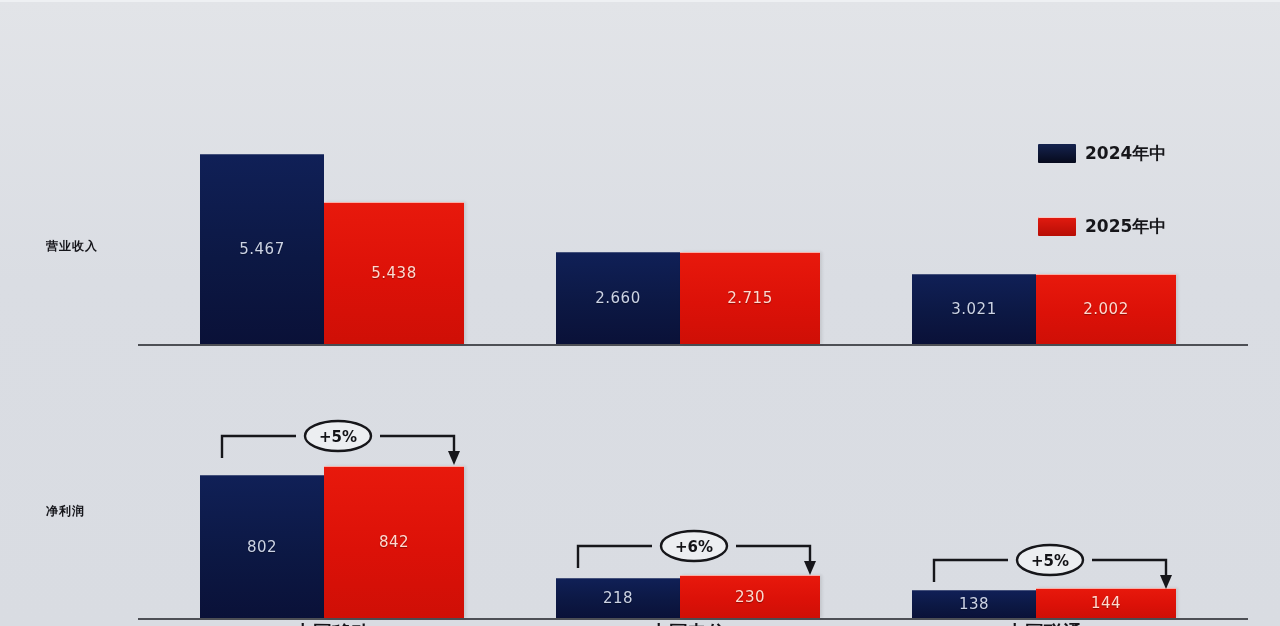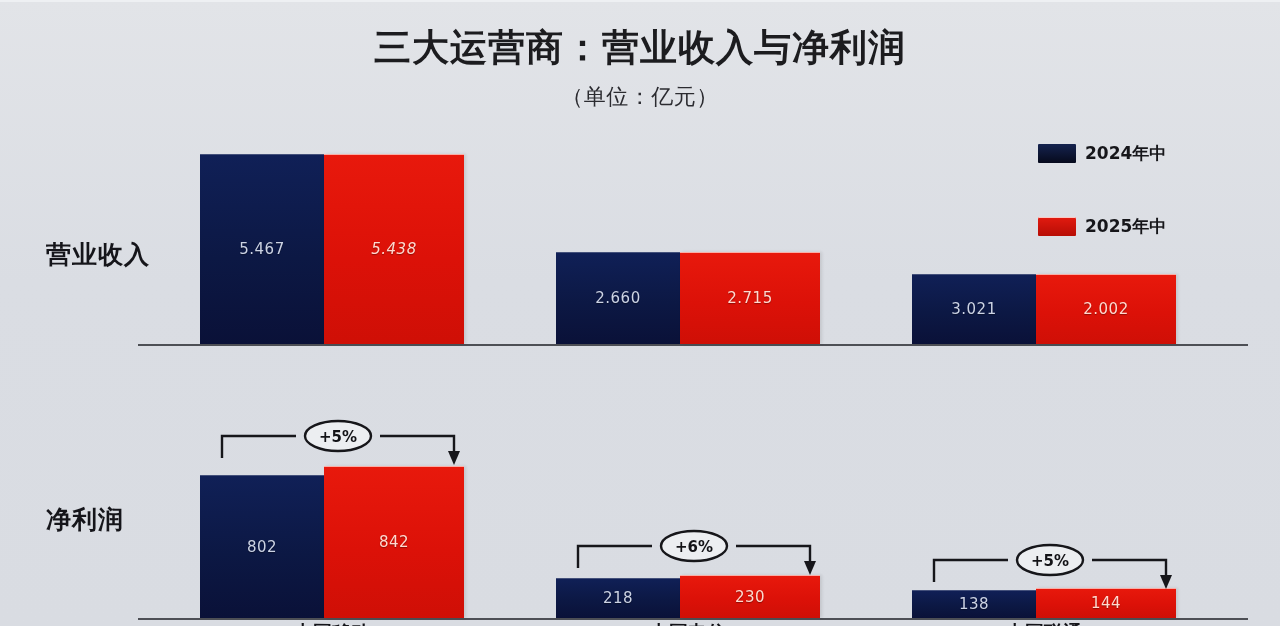--- a/index.html
+++ b/index.html
@@ -176,10 +176,6 @@
 
   <div class="top-hairline"></div>
 
-  <div id="title-block">
-    <div id="chart-title">三大运营商：营业收入与净利润</div>
-    <div id="chart-subtitle">（单位：亿元）</div>
-  </div>
 
   <div id="legend">
     <div class="legend-row">

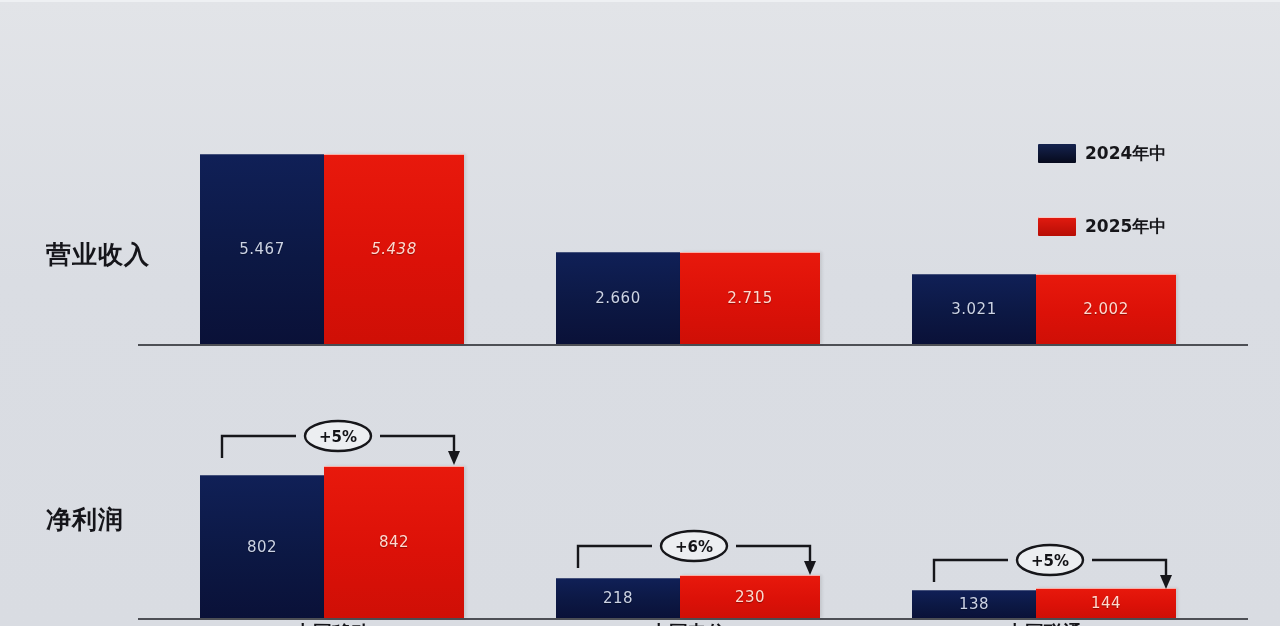--- a/index.html
+++ b/index.html
@@ -84,7 +84,7 @@
   .row-label {
     position: absolute;
     left: 46px;
-    font-size: 25px;
+    font-size: 12px;
     font-weight: 700;
     color: #15151a;
     letter-spacing: 1px;

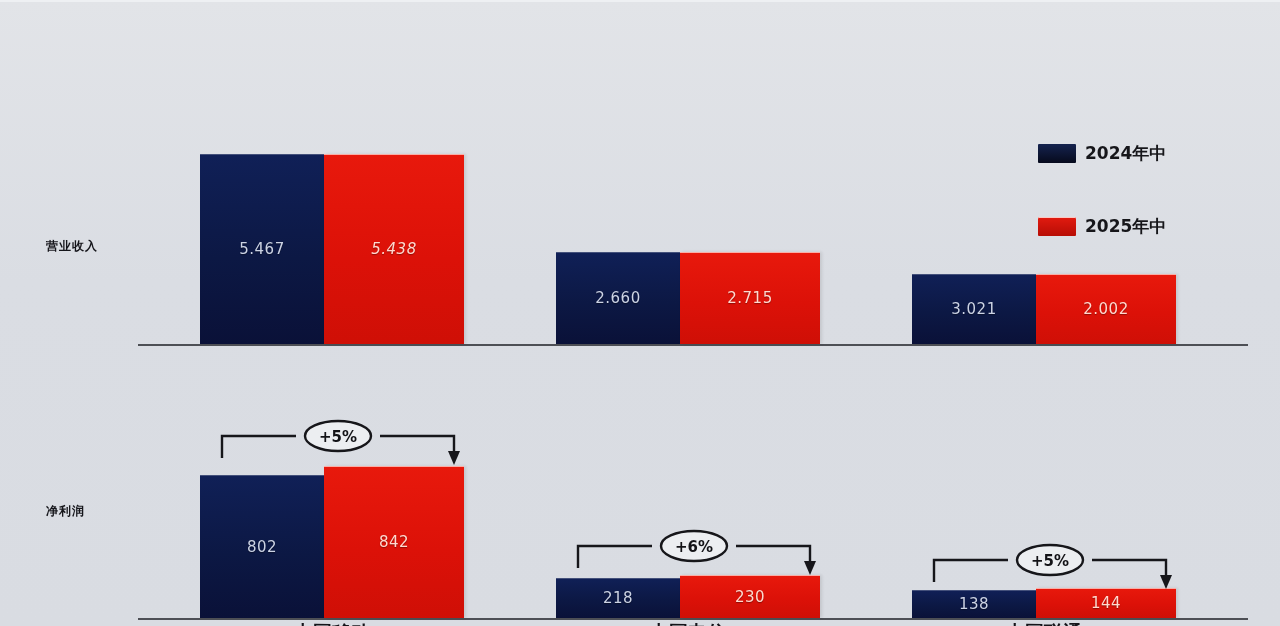--- a/index.html
+++ b/index.html
@@ -198,7 +198,7 @@
       <div class="bar b2024" style="width:124px;height:190px;">
         <span class="bar-value">5.467</span>
       </div>
-      <div class="bar b2025" style="width:140px;height:190px;font-style:italic;">
+      <div class="bar b2025" style="width:140px;height:142px;">
         <span class="bar-value">5.438</span>
       </div>
     </div>

